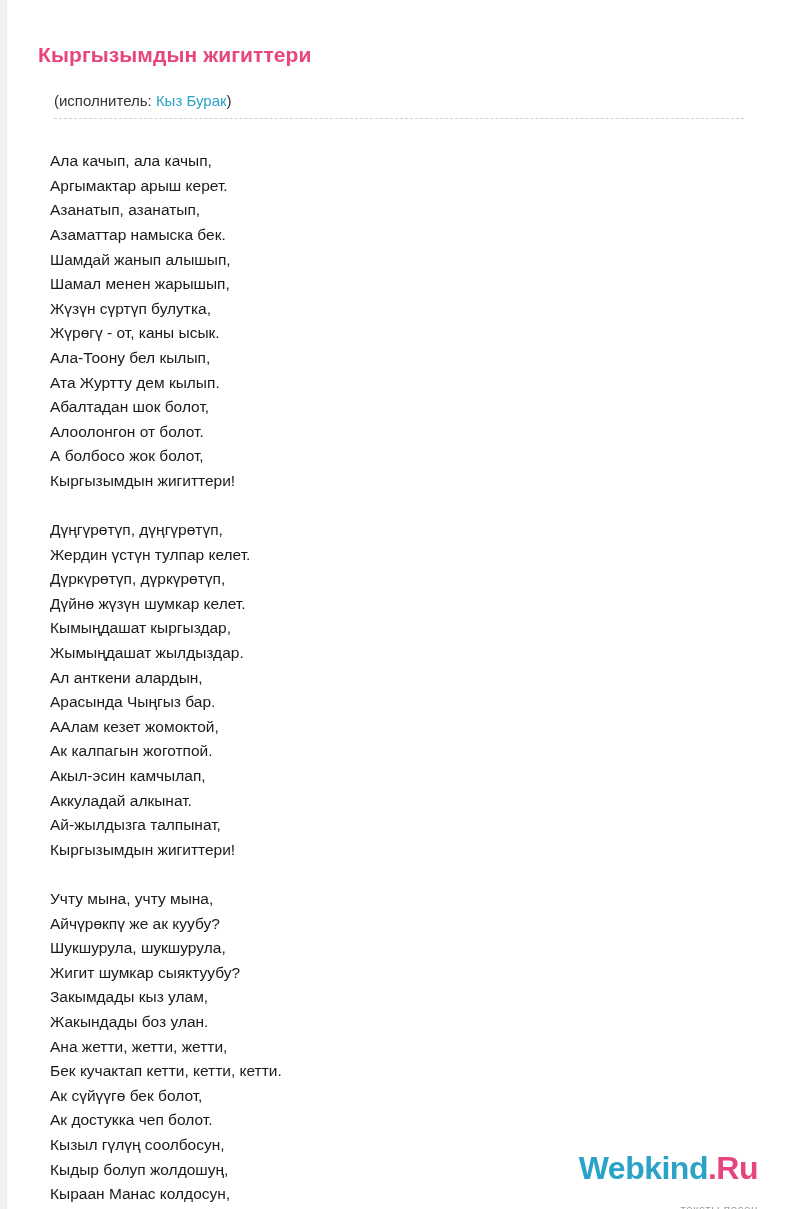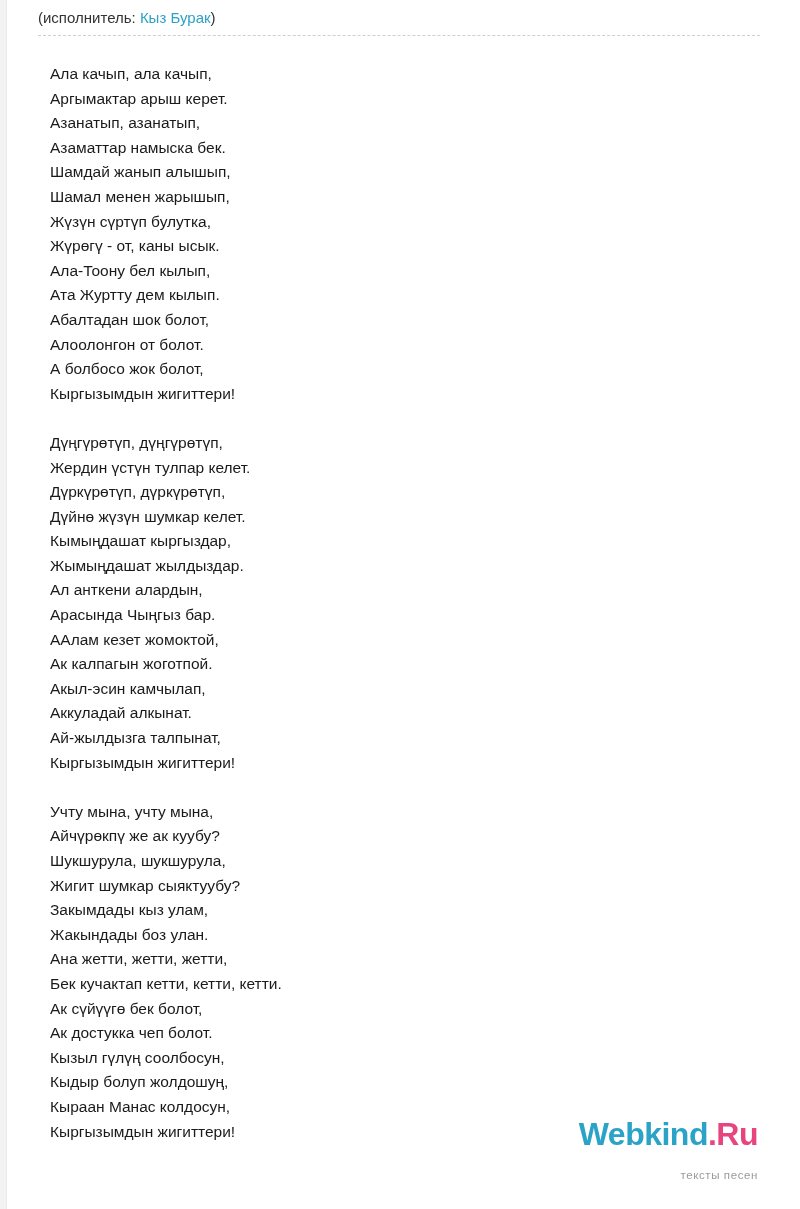--- a/index.html
+++ b/index.html
@@ -94,6 +94,7 @@
 
   <div class="left-rule"></div>
 
+  <h1 class="song-title">Кыргызымдын жигиттери</h1>
 
   <div class="performer-line"><span>(исполнитель: </span><a class="performer-link" href="#">Кыз Бурак</a><span>)</span></div>
 

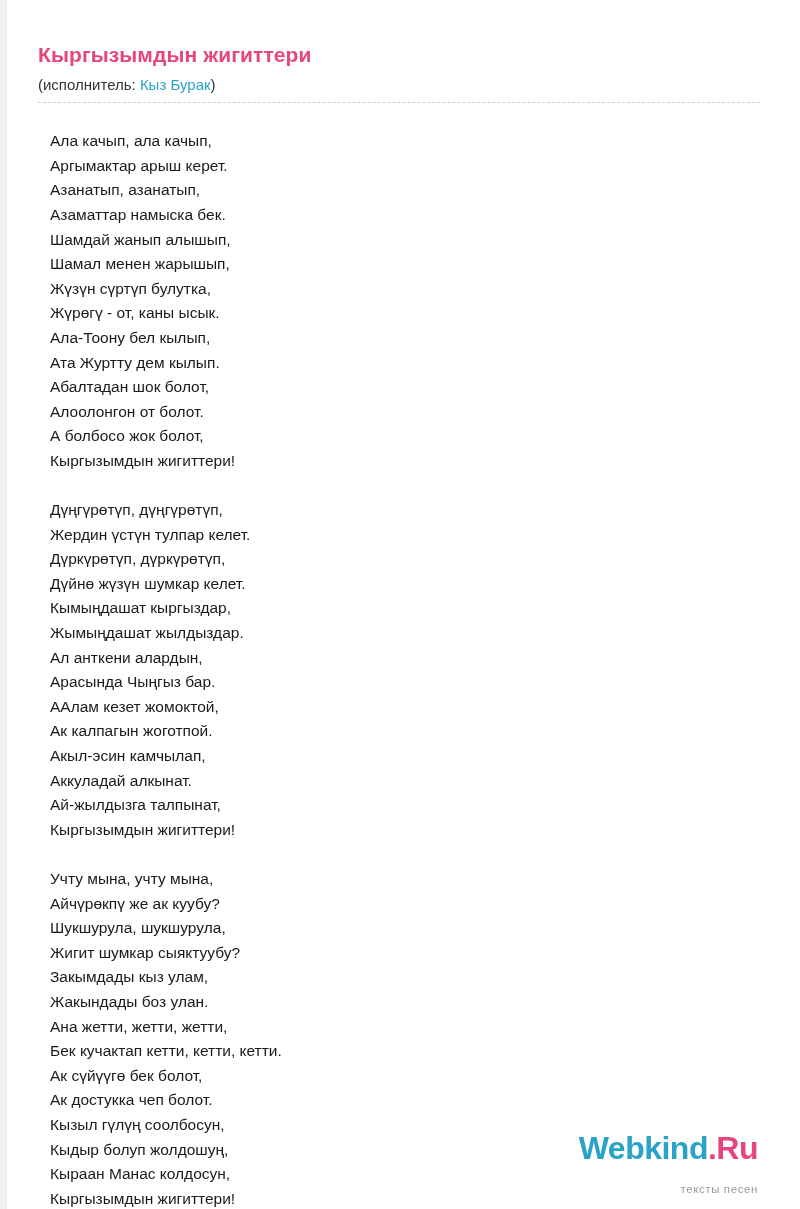--- a/index.html
+++ b/index.html
@@ -41,7 +41,7 @@
     line-height: 1.2;
   }
   .performer-line {
-    margin: 0;
+    margin: 16px;
     padding-top: 9px;
     padding-bottom: 9px;
     font-size: 15px;

